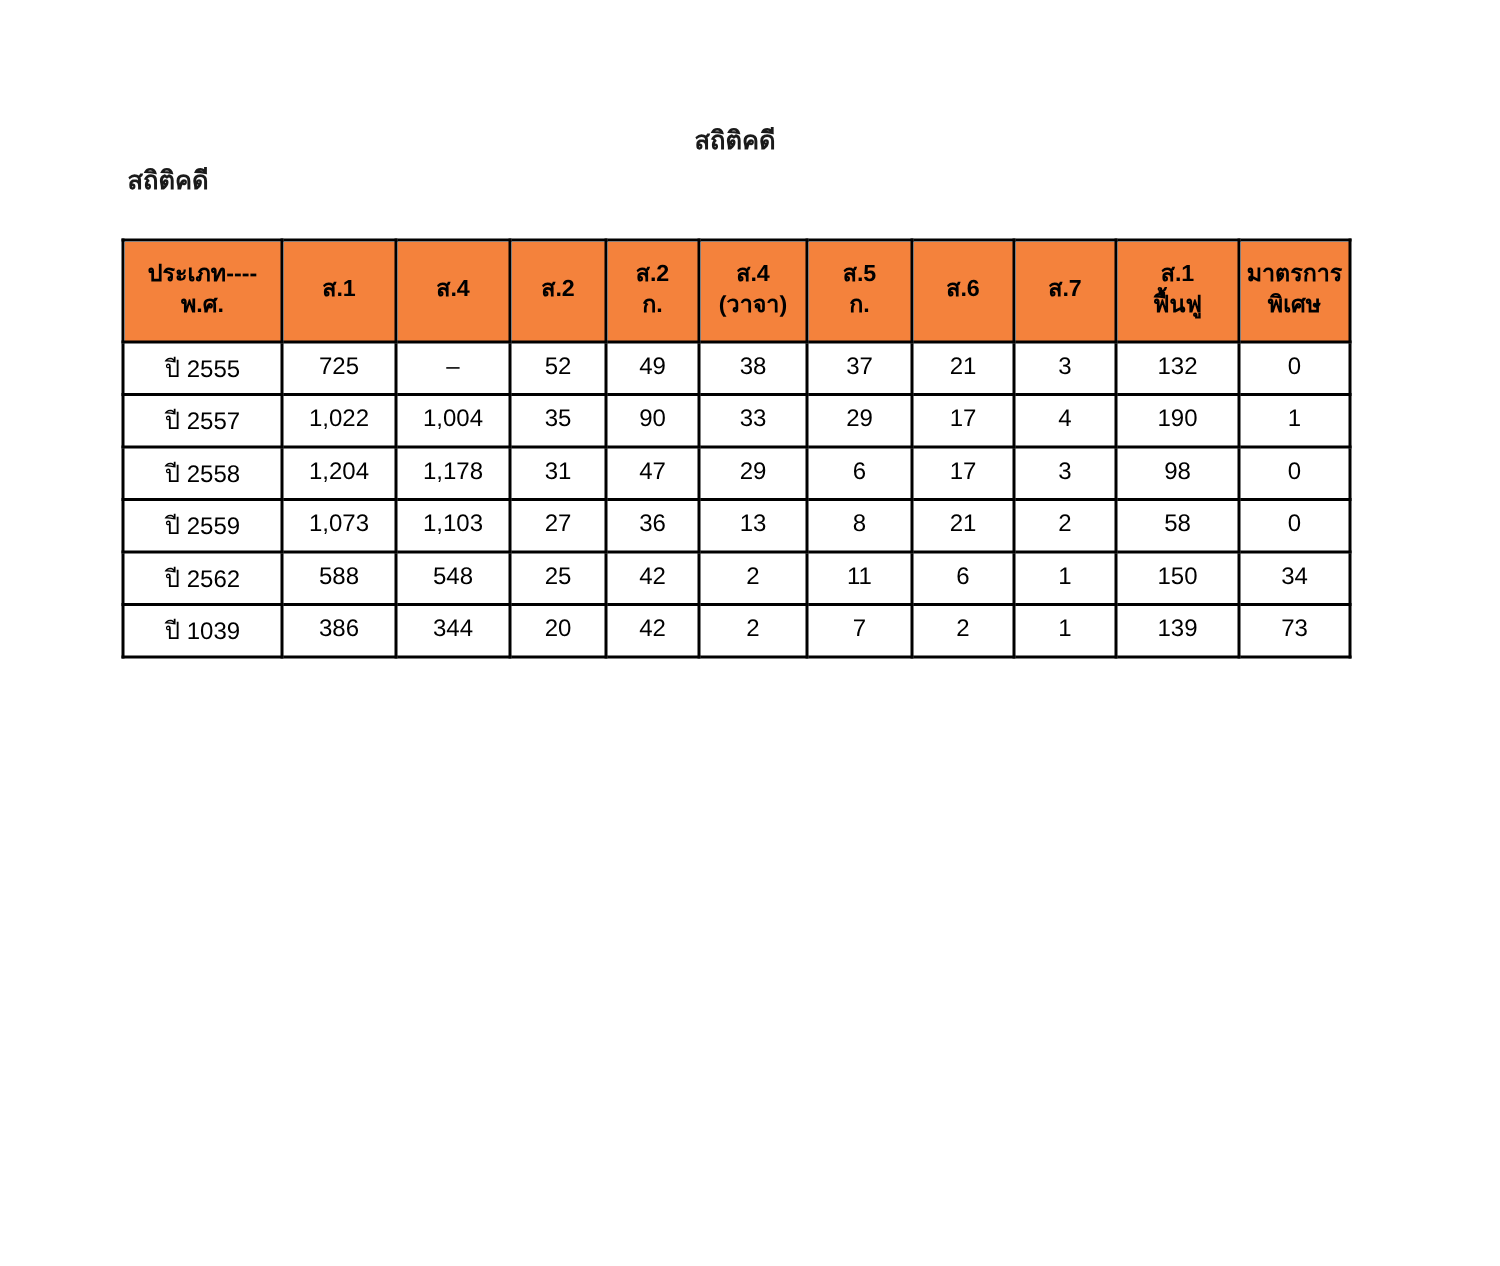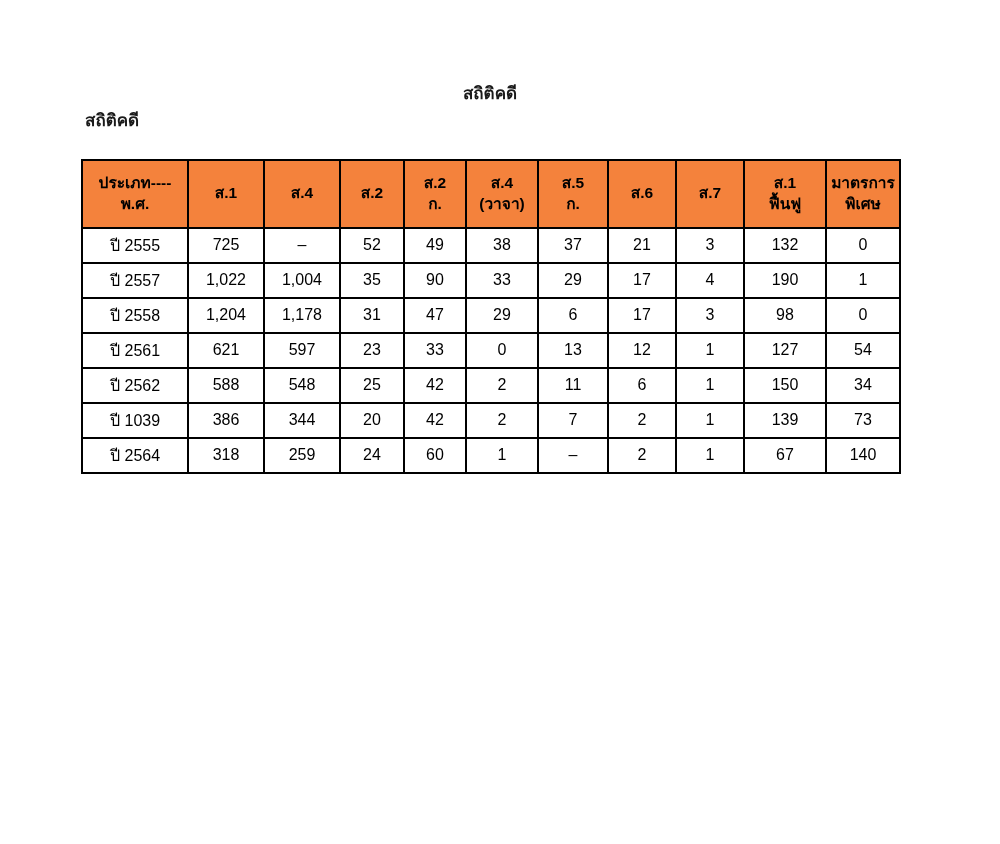--- a/index.html
+++ b/index.html
@@ -161,6 +161,19 @@
           <td>0</td>
         </tr>
         <tr>
+          <td>ปี 2559</td>
+          <td>1,073</td>
+          <td>1,103</td>
+          <td>27</td>
+          <td>36</td>
+          <td>13</td>
+          <td>8</td>
+          <td>21</td>
+          <td>2</td>
+          <td>58</td>
+          <td>0</td>
+        </tr>
+        <tr>
           <td>ปี 2561</td>
           <td>621</td>
           <td>597</td>

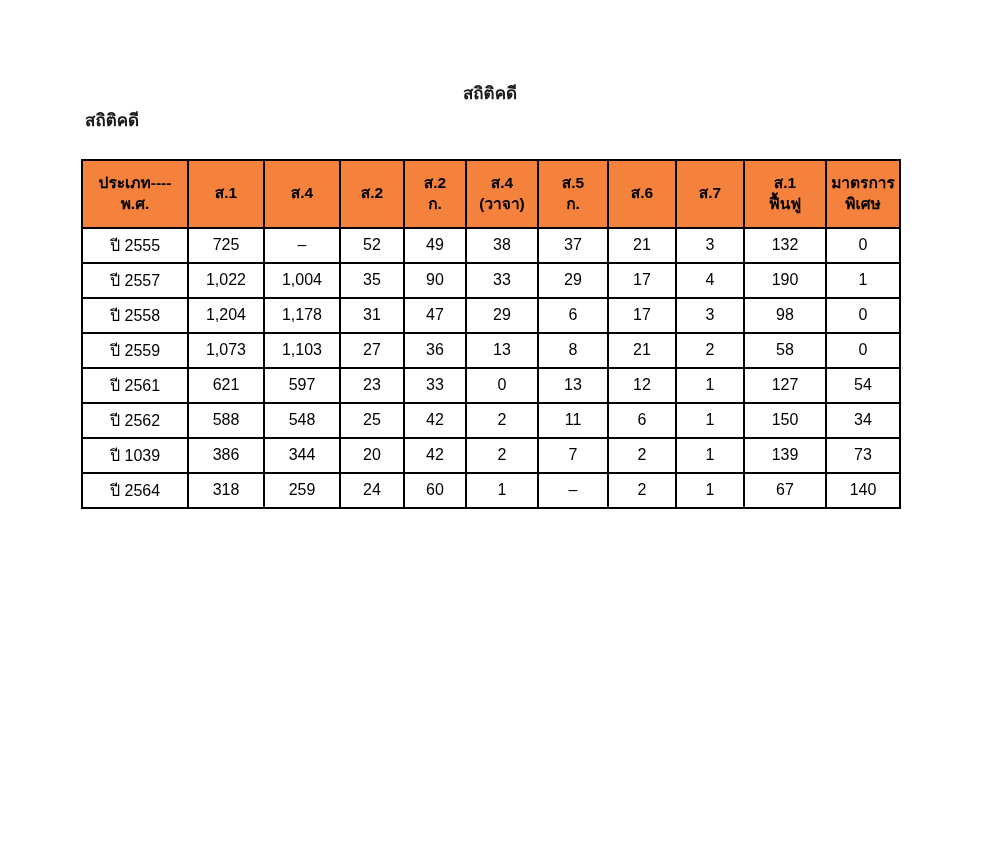--- a/index.html
+++ b/index.html
@@ -174,19 +174,6 @@
           <td>0</td>
         </tr>
         <tr>
-          <td>ปี 2561</td>
-          <td>621</td>
-          <td>597</td>
-          <td>23</td>
-          <td>33</td>
-          <td>0</td>
-          <td>13</td>
-          <td>12</td>
-          <td>1</td>
-          <td>127</td>
-          <td>54</td>
-        </tr>
-        <tr>
           <td>ปี 2562</td>
           <td>588</td>
           <td>548</td>

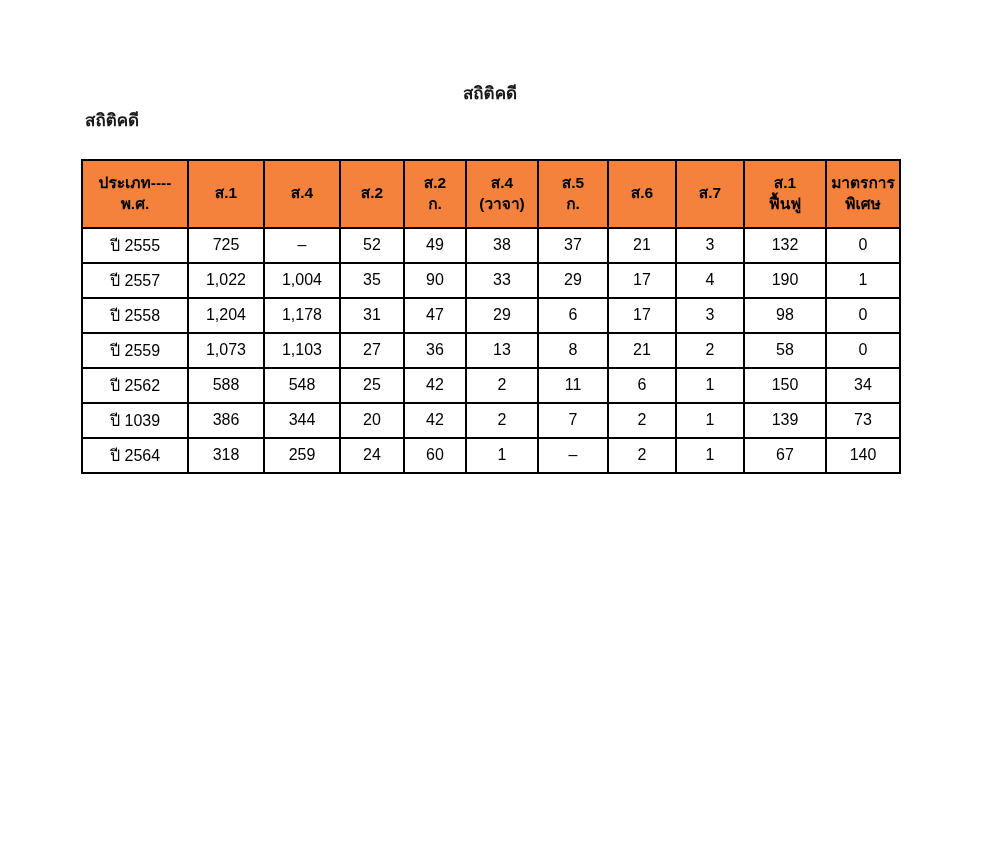--- a/index.html
+++ b/index.html
@@ -199,19 +199,6 @@
           <td>139</td>
           <td>73</td>
         </tr>
-        <tr>
-          <td>ปี 2564</td>
-          <td>318</td>
-          <td>259</td>
-          <td>24</td>
-          <td>60</td>
-          <td>1</td>
-          <td>–</td>
-          <td>2</td>
-          <td>1</td>
-          <td>67</td>
-          <td>140</td>
-        </tr>
       </tbody>
   </table>
 

